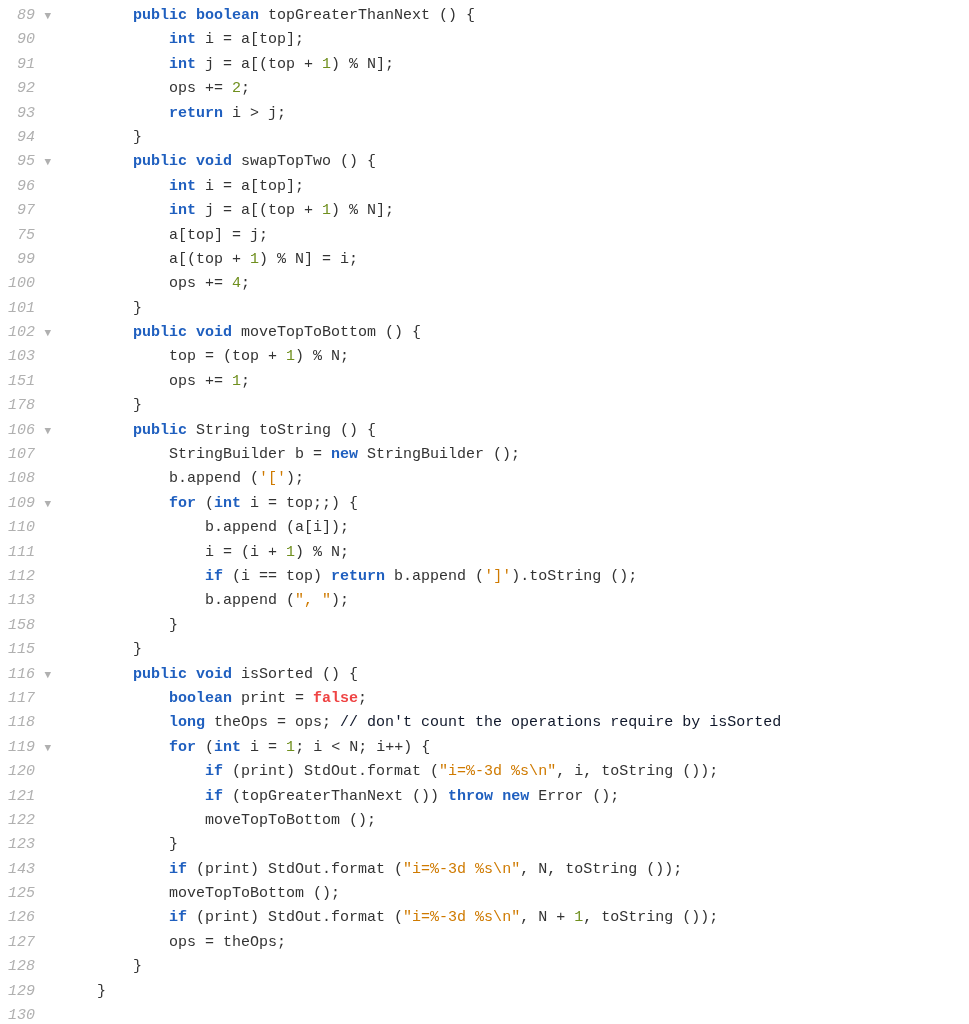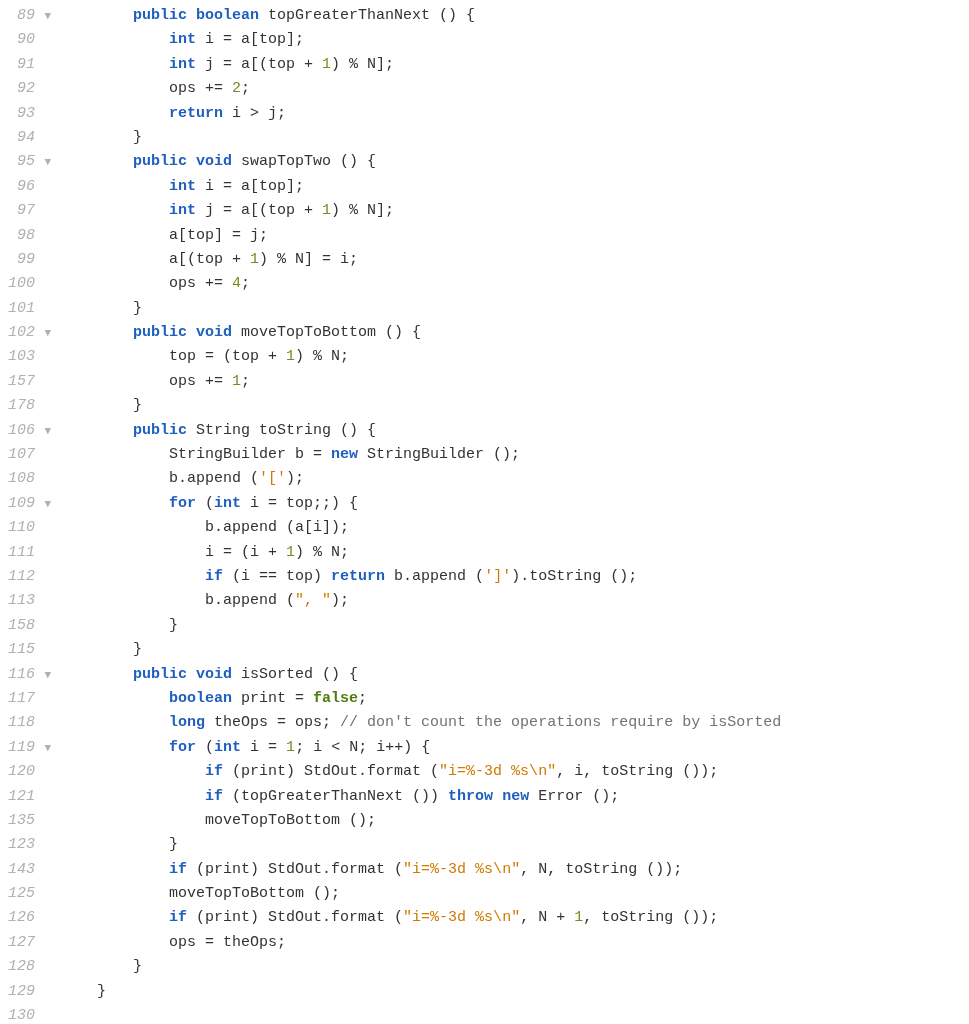--- a/index.html
+++ b/index.html
@@ -68,7 +68,7 @@
       <div class="row"><span>95</span><span class="fold">▼</span></div>
       <div class="row"><span>96</span></div>
       <div class="row"><span>97</span></div>
-      <div class="row"><span>98</span></div>
+      <div class="row"><span>75</span></div>
       <div class="row"><span>99</span></div>
       <div class="row"><span>100</span></div>
       <div class="row"><span>101</span></div>

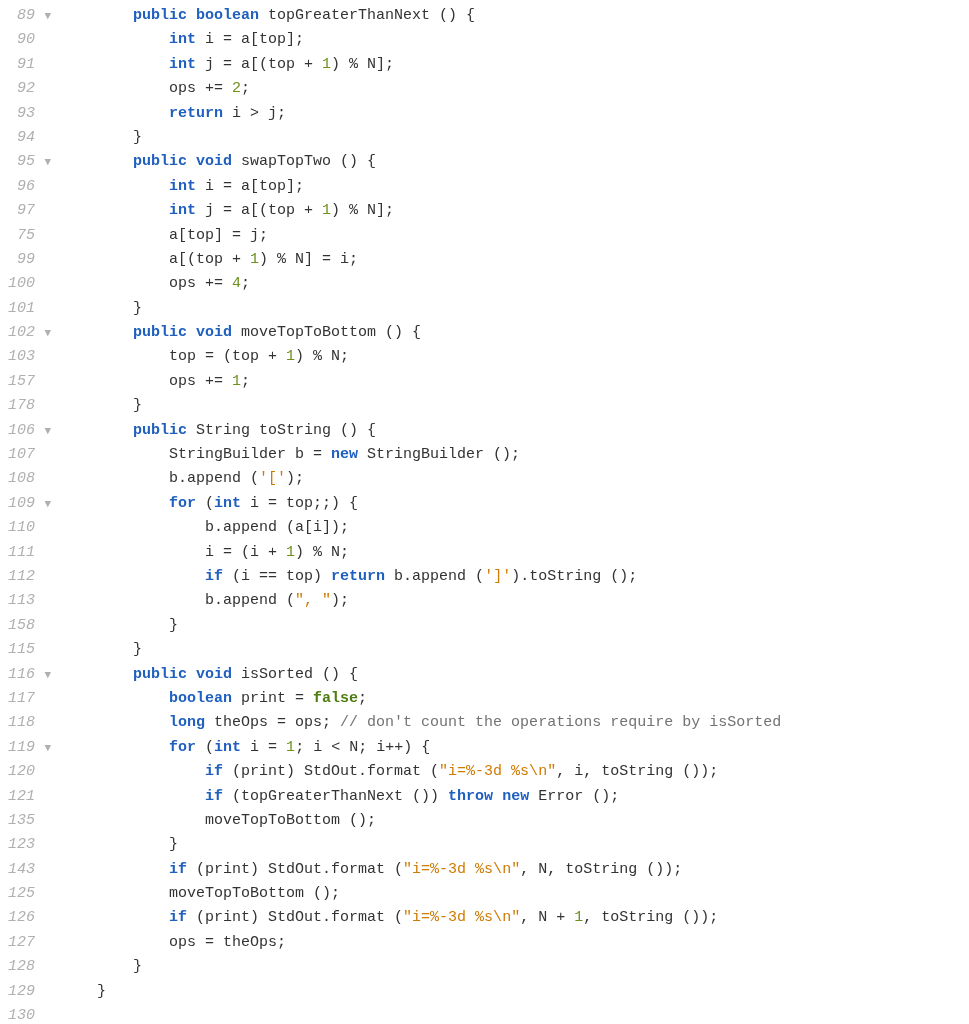--- a/index.html
+++ b/index.html
@@ -74,7 +74,7 @@
       <div class="row"><span>101</span></div>
       <div class="row"><span>102</span><span class="fold">▼</span></div>
       <div class="row"><span>103</span></div>
-      <div class="row"><span>157</span></div>
+      <div class="row"><span>151</span></div>
       <div class="row"><span>178</span></div>
       <div class="row"><span>106</span><span class="fold">▼</span></div>
       <div class="row"><span>107</span></div>

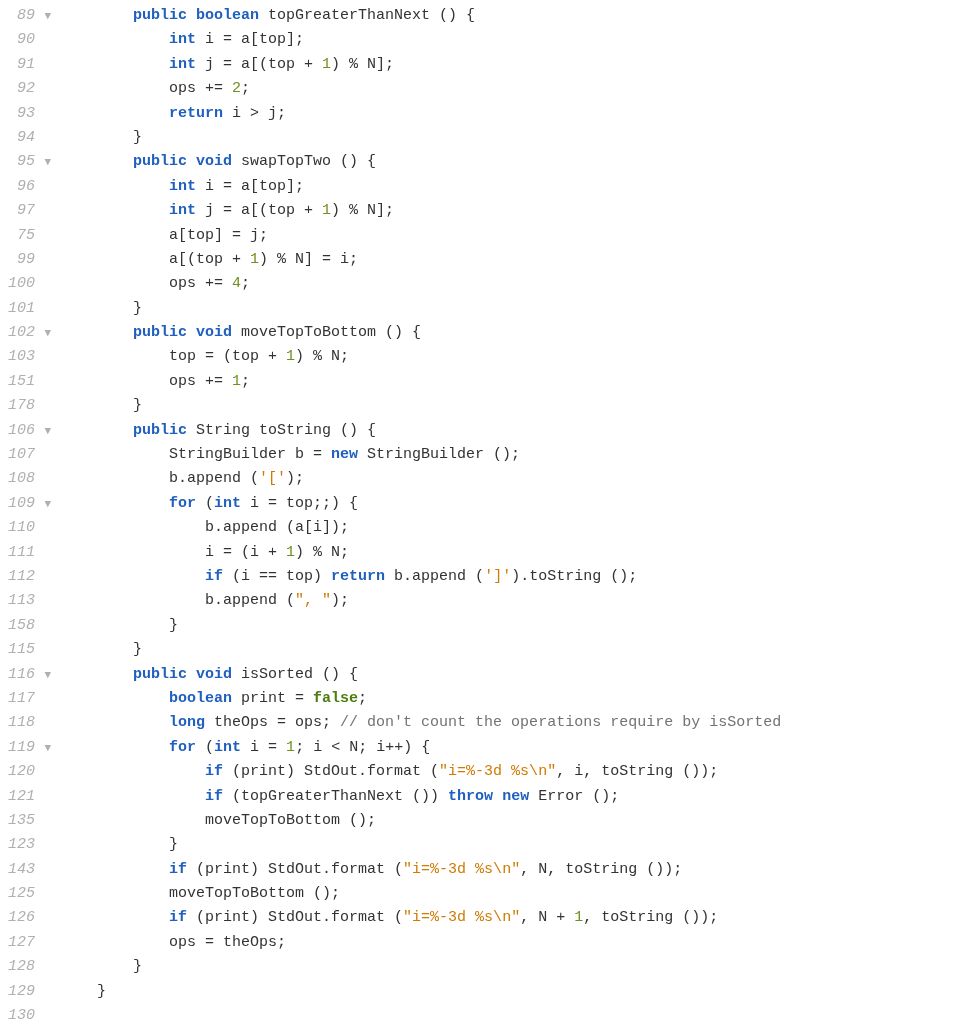--- a/index.html
+++ b/index.html
@@ -52,7 +52,7 @@
   .str  { color: #cf7a00; }
   .chr  { color: #cf7a00; }
   .cmt  { color: #737373; }
-  .bool { color: #4d7c0f; font-weight: 600; }
+  .bool { color: #ef4444; font-weight: 600; }
 </style>
 </head>
 <body>

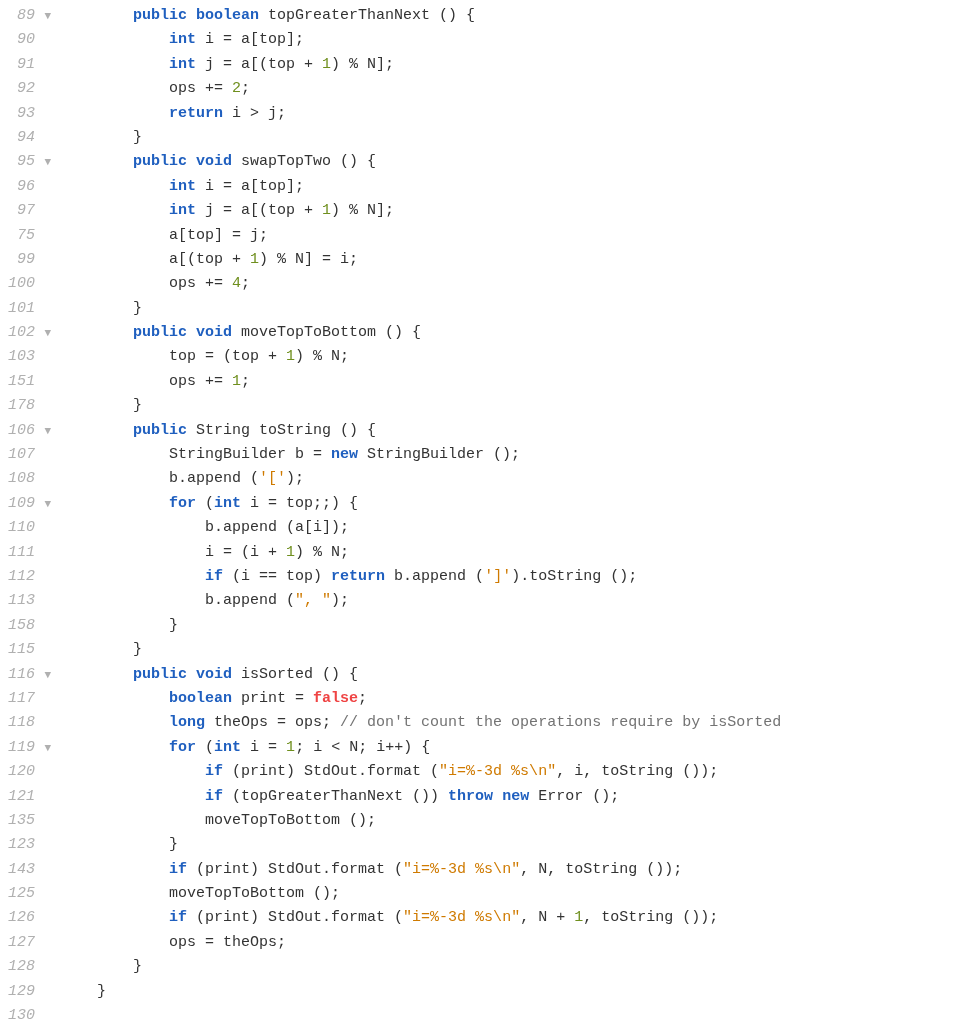--- a/index.html
+++ b/index.html
@@ -51,7 +51,7 @@
   .num  { color: #6f8f1e; }
   .str  { color: #cf7a00; }
   .chr  { color: #cf7a00; }
-  .cmt  { color: #737373; }
+  .cmt  { color: #0f172a; }
   .bool { color: #ef4444; font-weight: 600; }
 </style>
 </head>

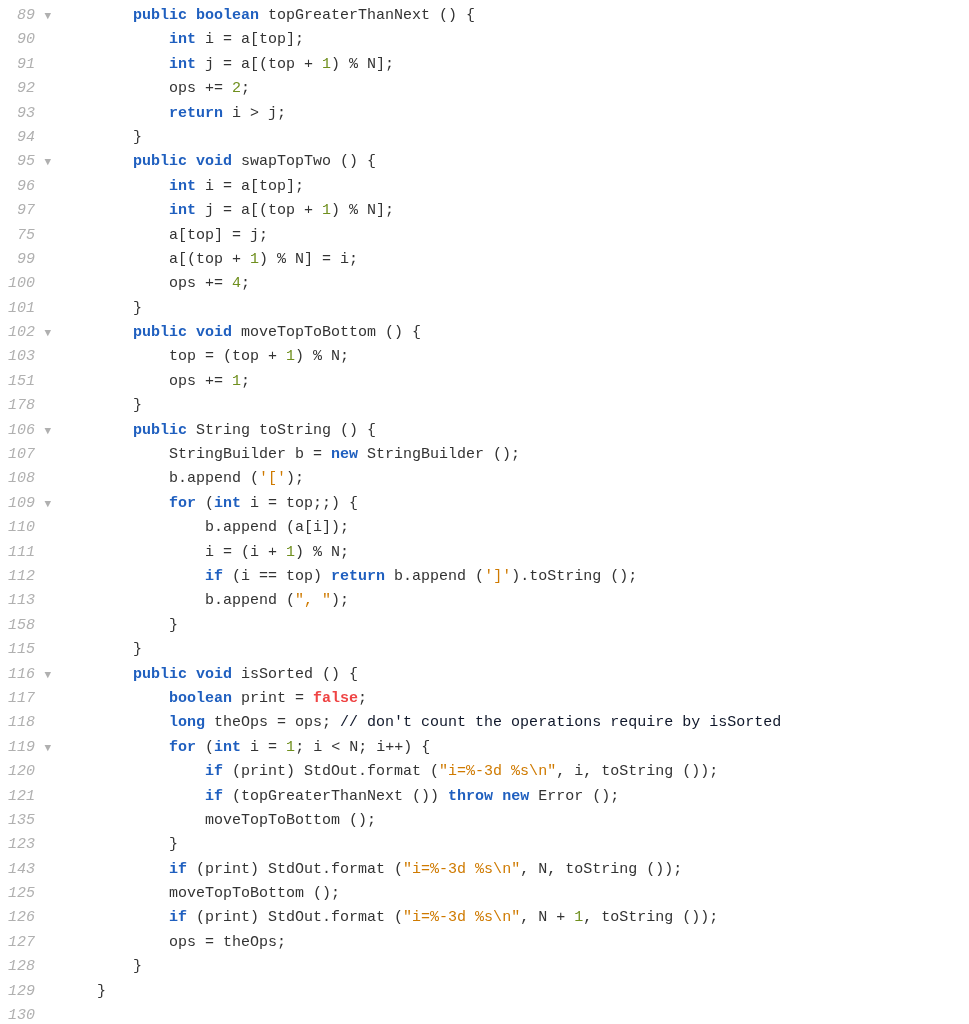--- a/index.html
+++ b/index.html
@@ -92,7 +92,7 @@
       <div class="row"><span>119</span><span class="fold">▼</span></div>
       <div class="row"><span>120</span></div>
       <div class="row"><span>121</span></div>
-      <div class="row"><span>135</span></div>
+      <div class="row"><span>122</span></div>
       <div class="row"><span>123</span></div>
       <div class="row"><span>143</span></div>
       <div class="row"><span>125</span></div>

